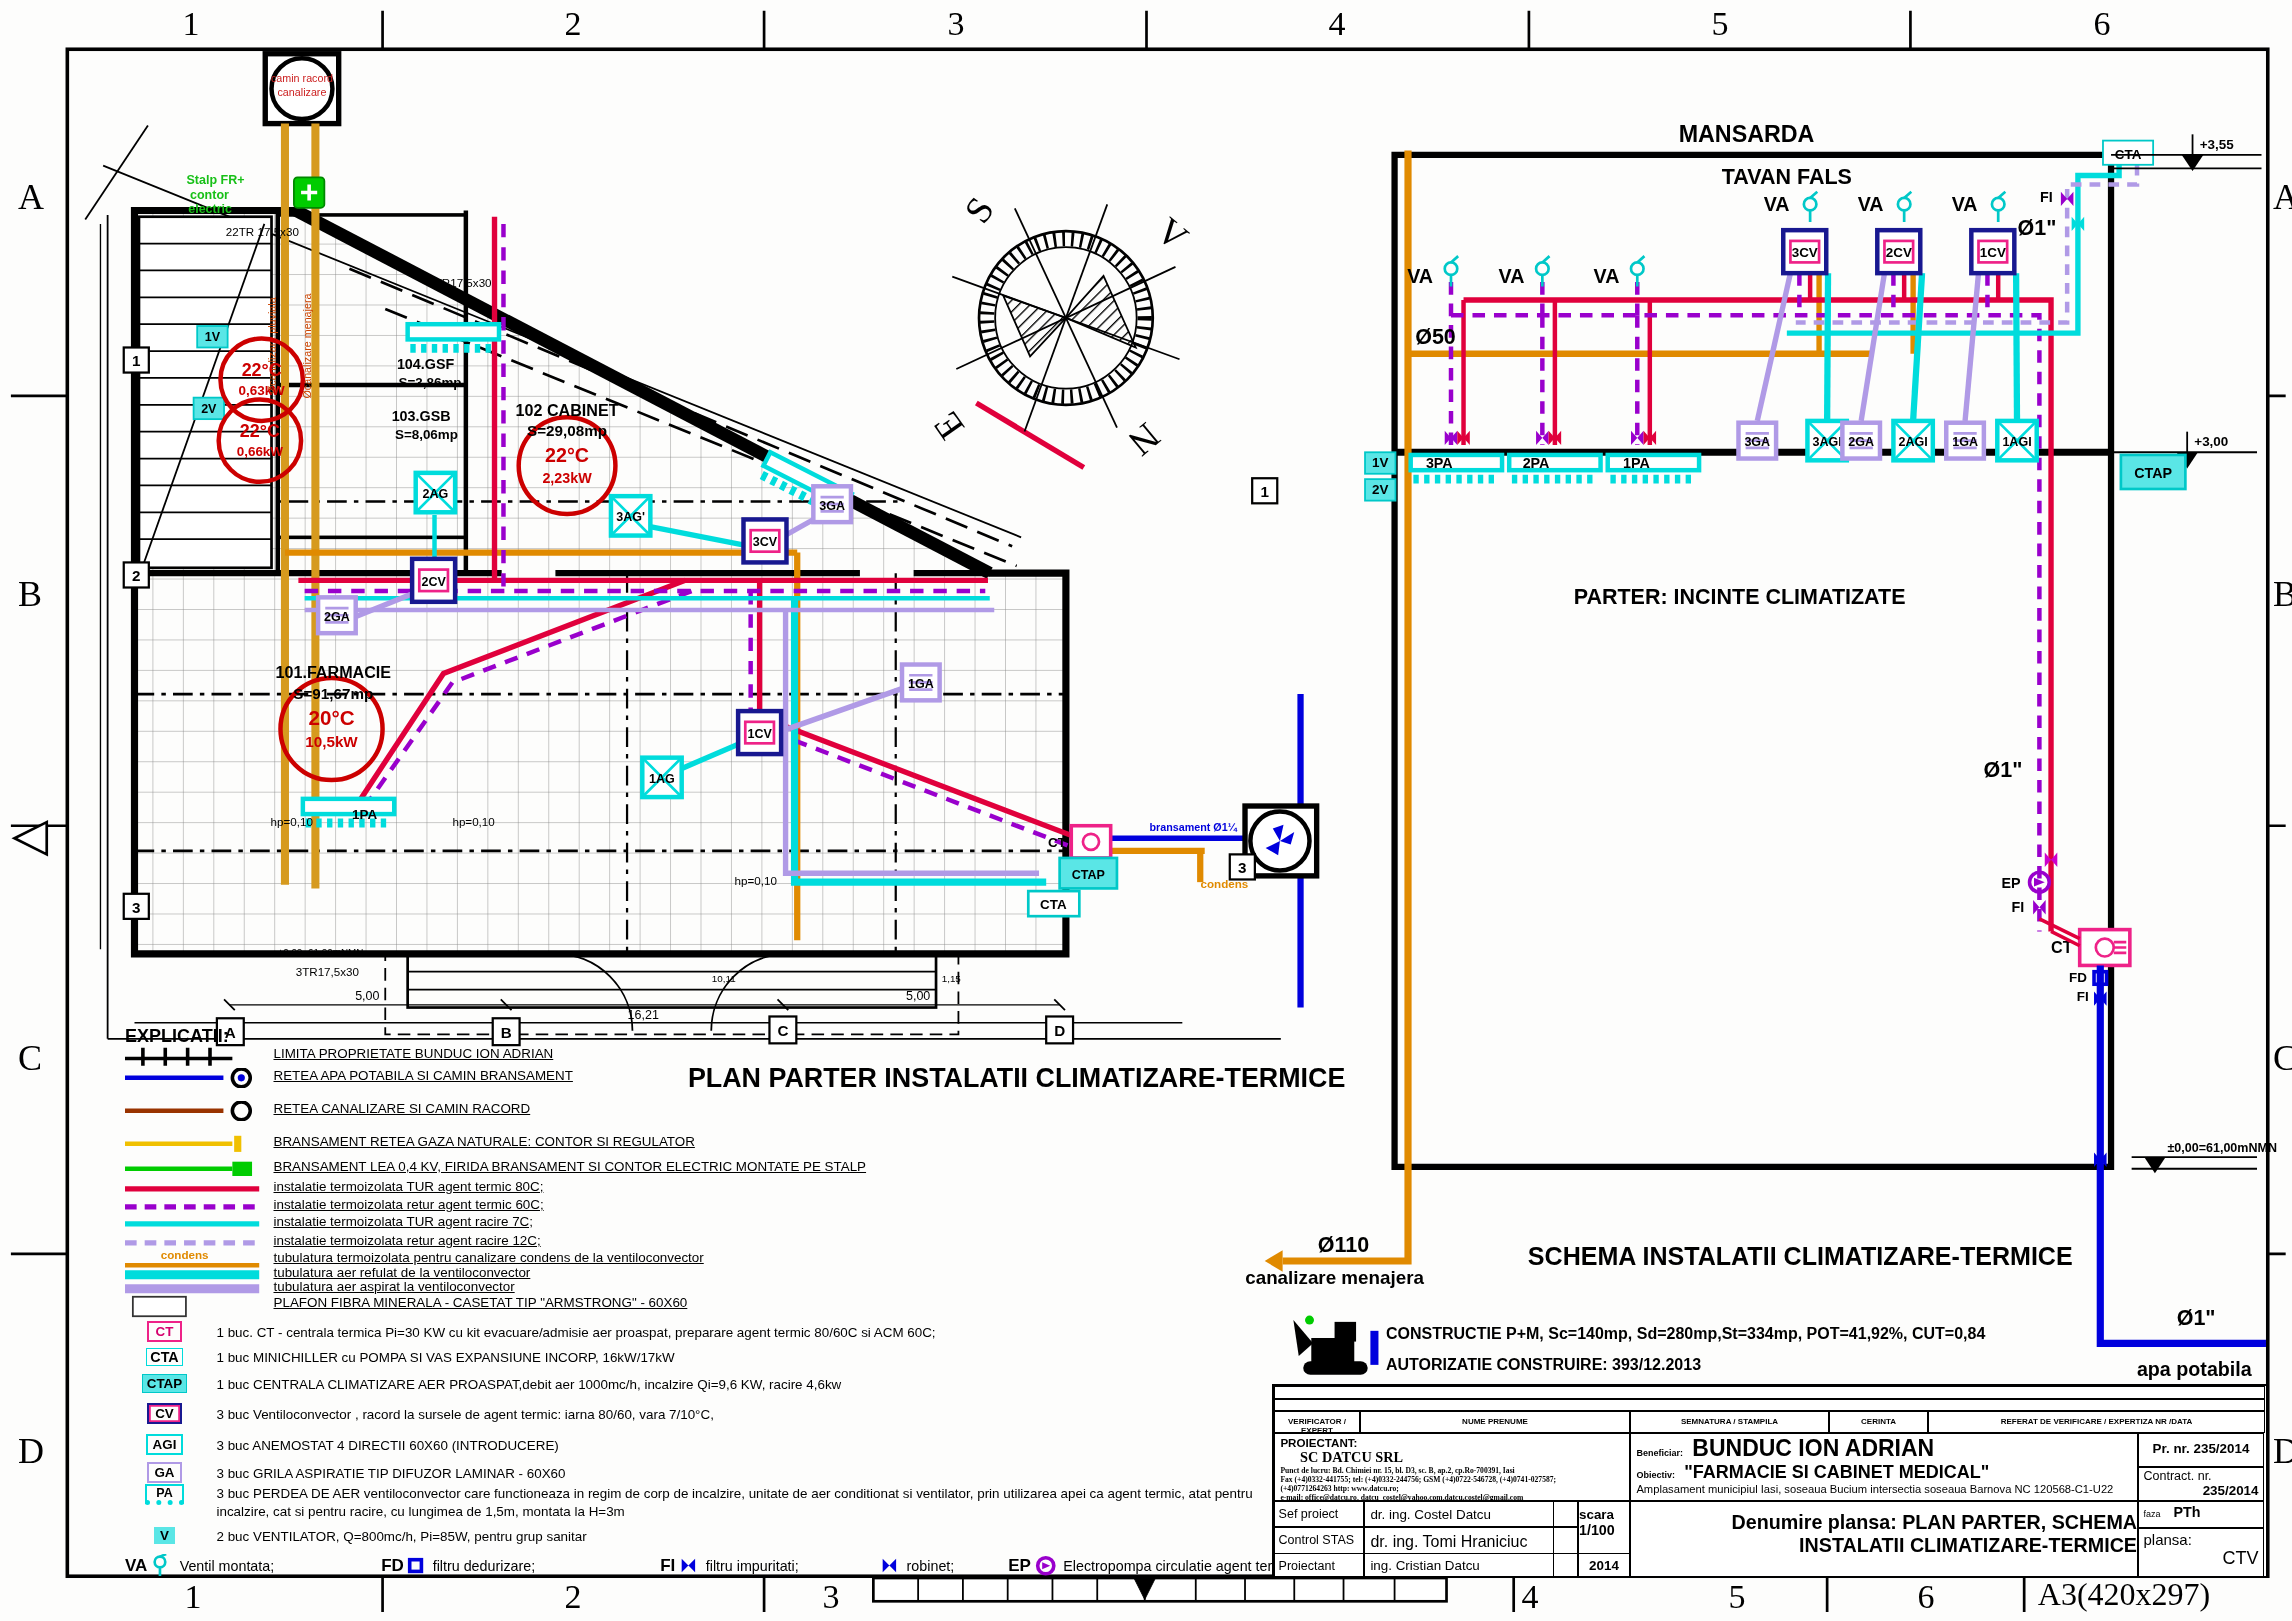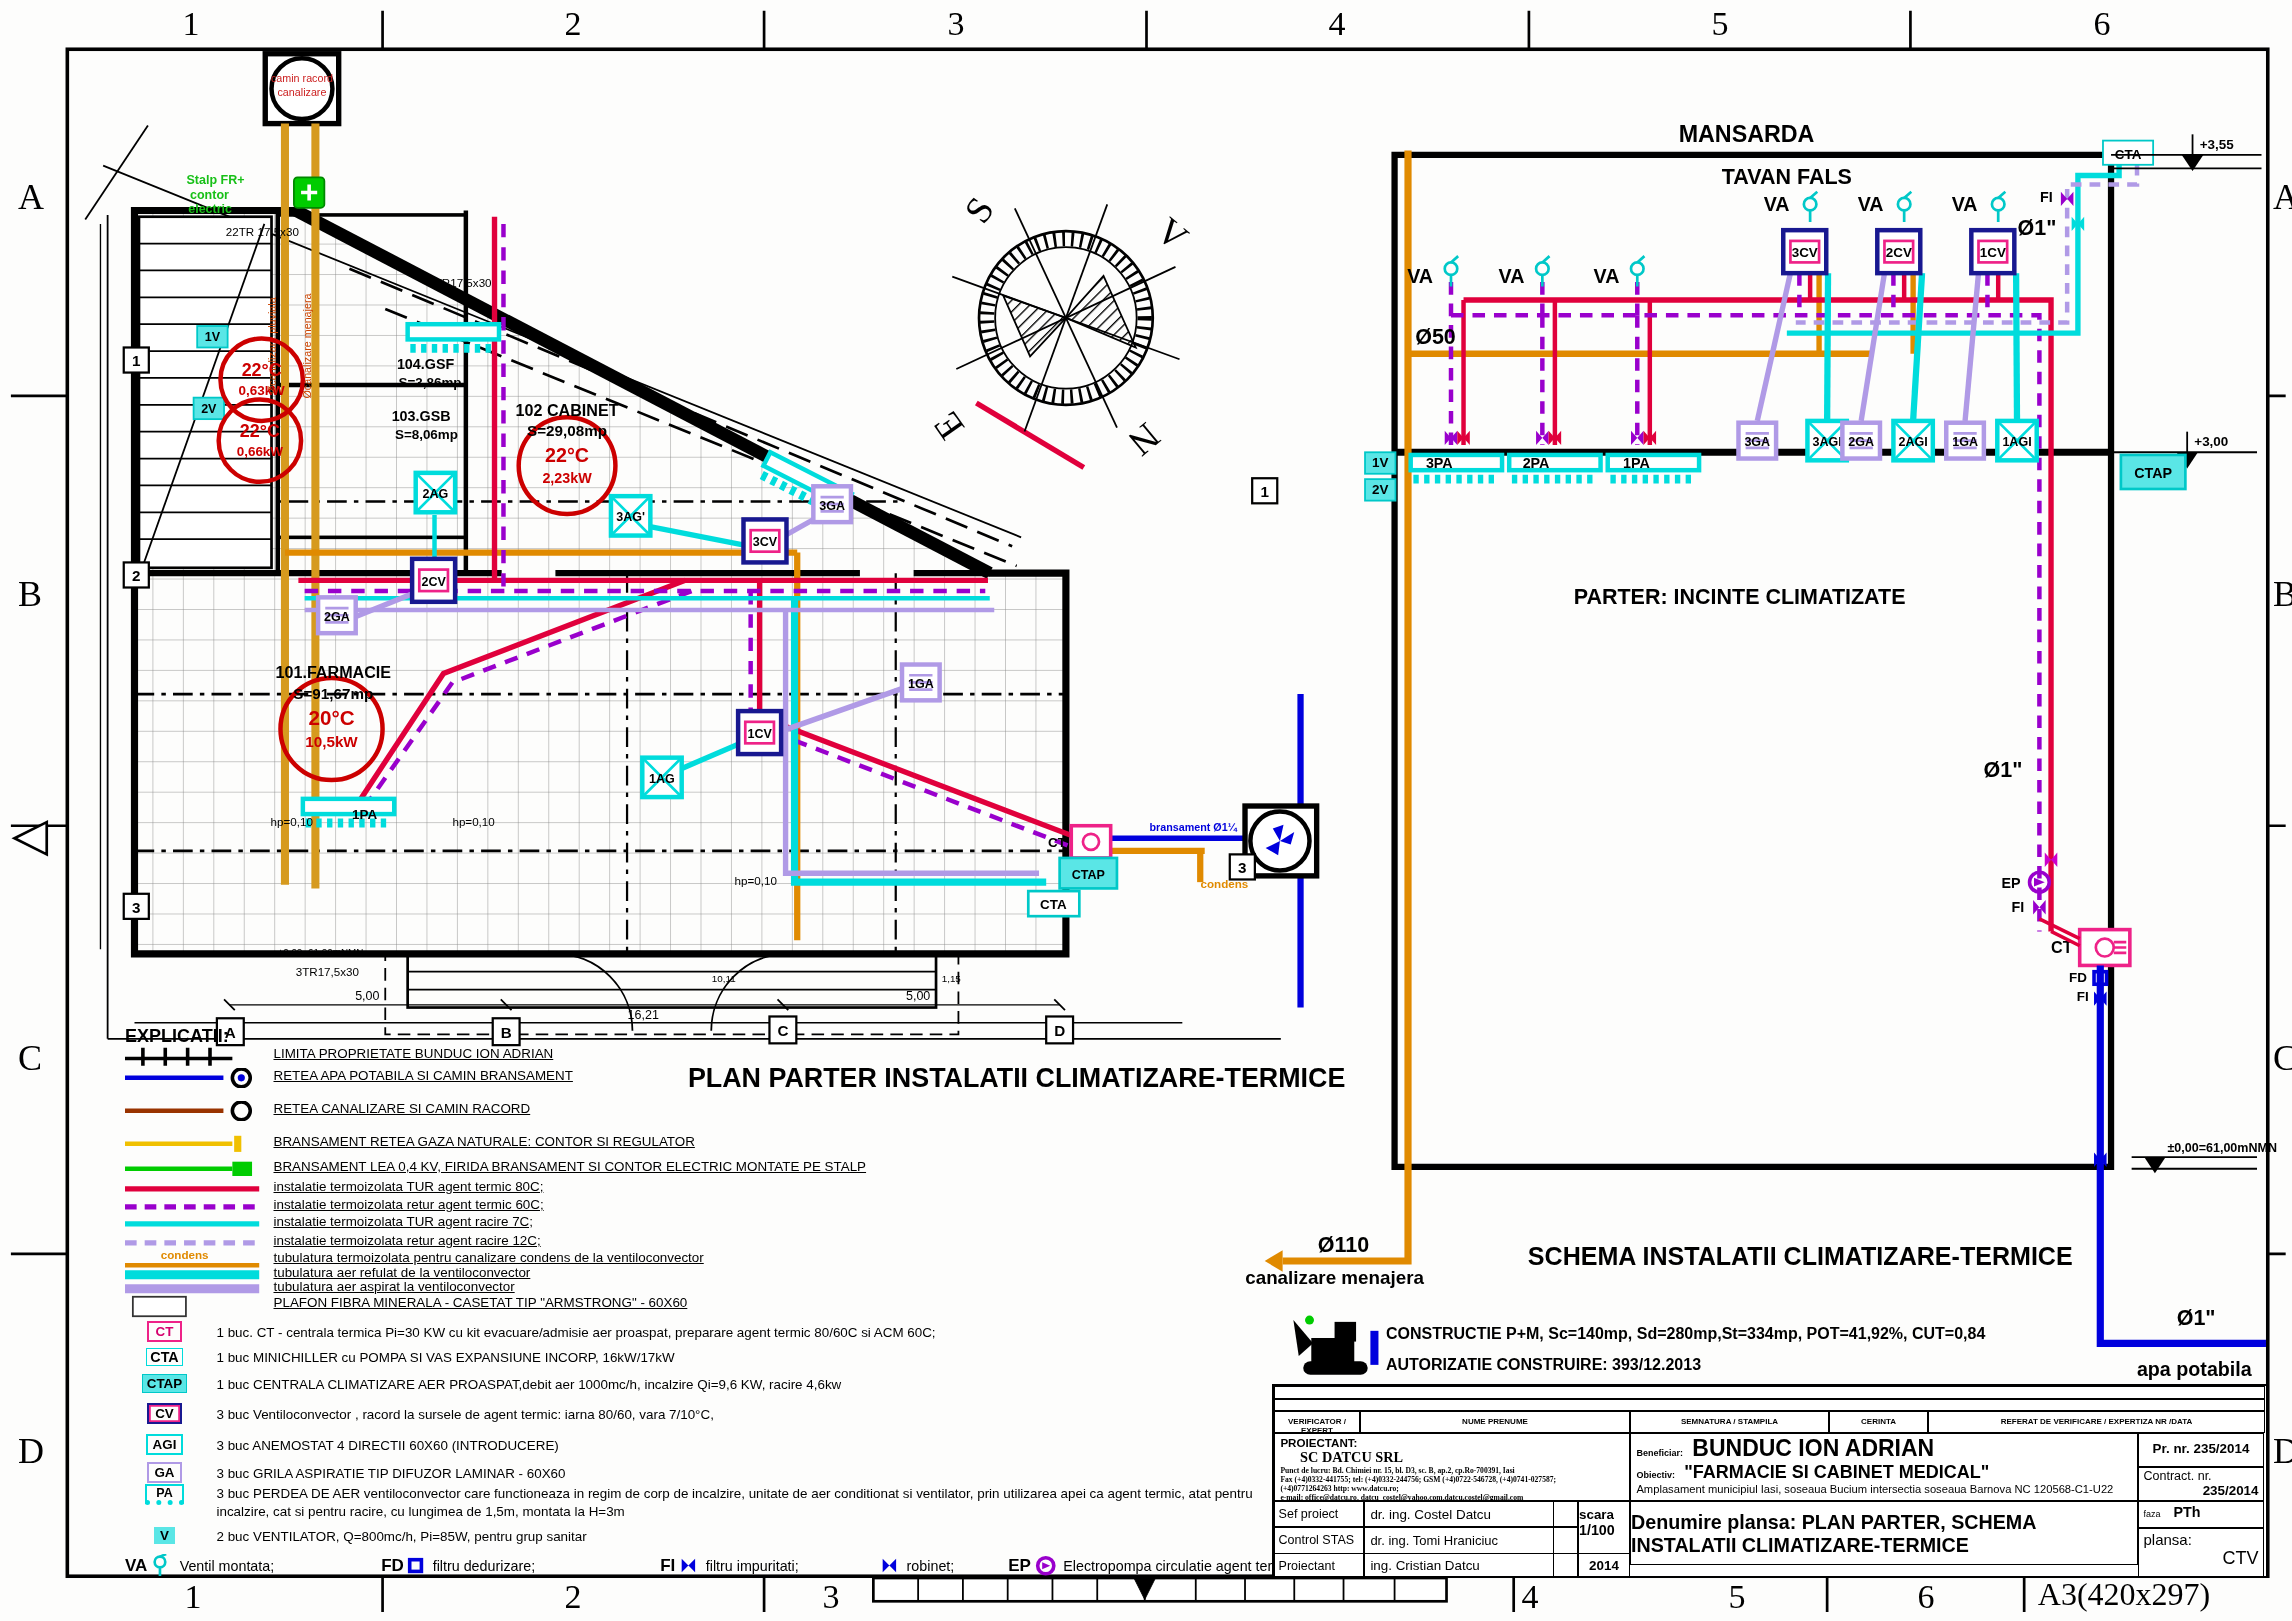--- a/index.html
+++ b/index.html
@@ -744,7 +744,7 @@
     <div style="font-size:14.3px">1/100</div>
   </div>
   <div class="c" style="left:304px;top:167px;width:52px;height:24px;text-align:center;font-size:13.4px;font-weight:bold;padding-top:3.6px">2014</div>
-  <div class="c" style="left:356px;top:115px;width:508px;height:64px;text-align:left">
+  <div class="c" style="left:356px;top:115px;width:508px;height:77px;text-align:right">
     <div style="font-size:19.7px;font-weight:bold;margin-top:9px">Denumire plansa: PLAN PARTER, SCHEMA</div>
     <div style="font-size:19.7px;font-weight:bold">INSTALATII CLIMATIZARE-TERMICE</div>
   </div>

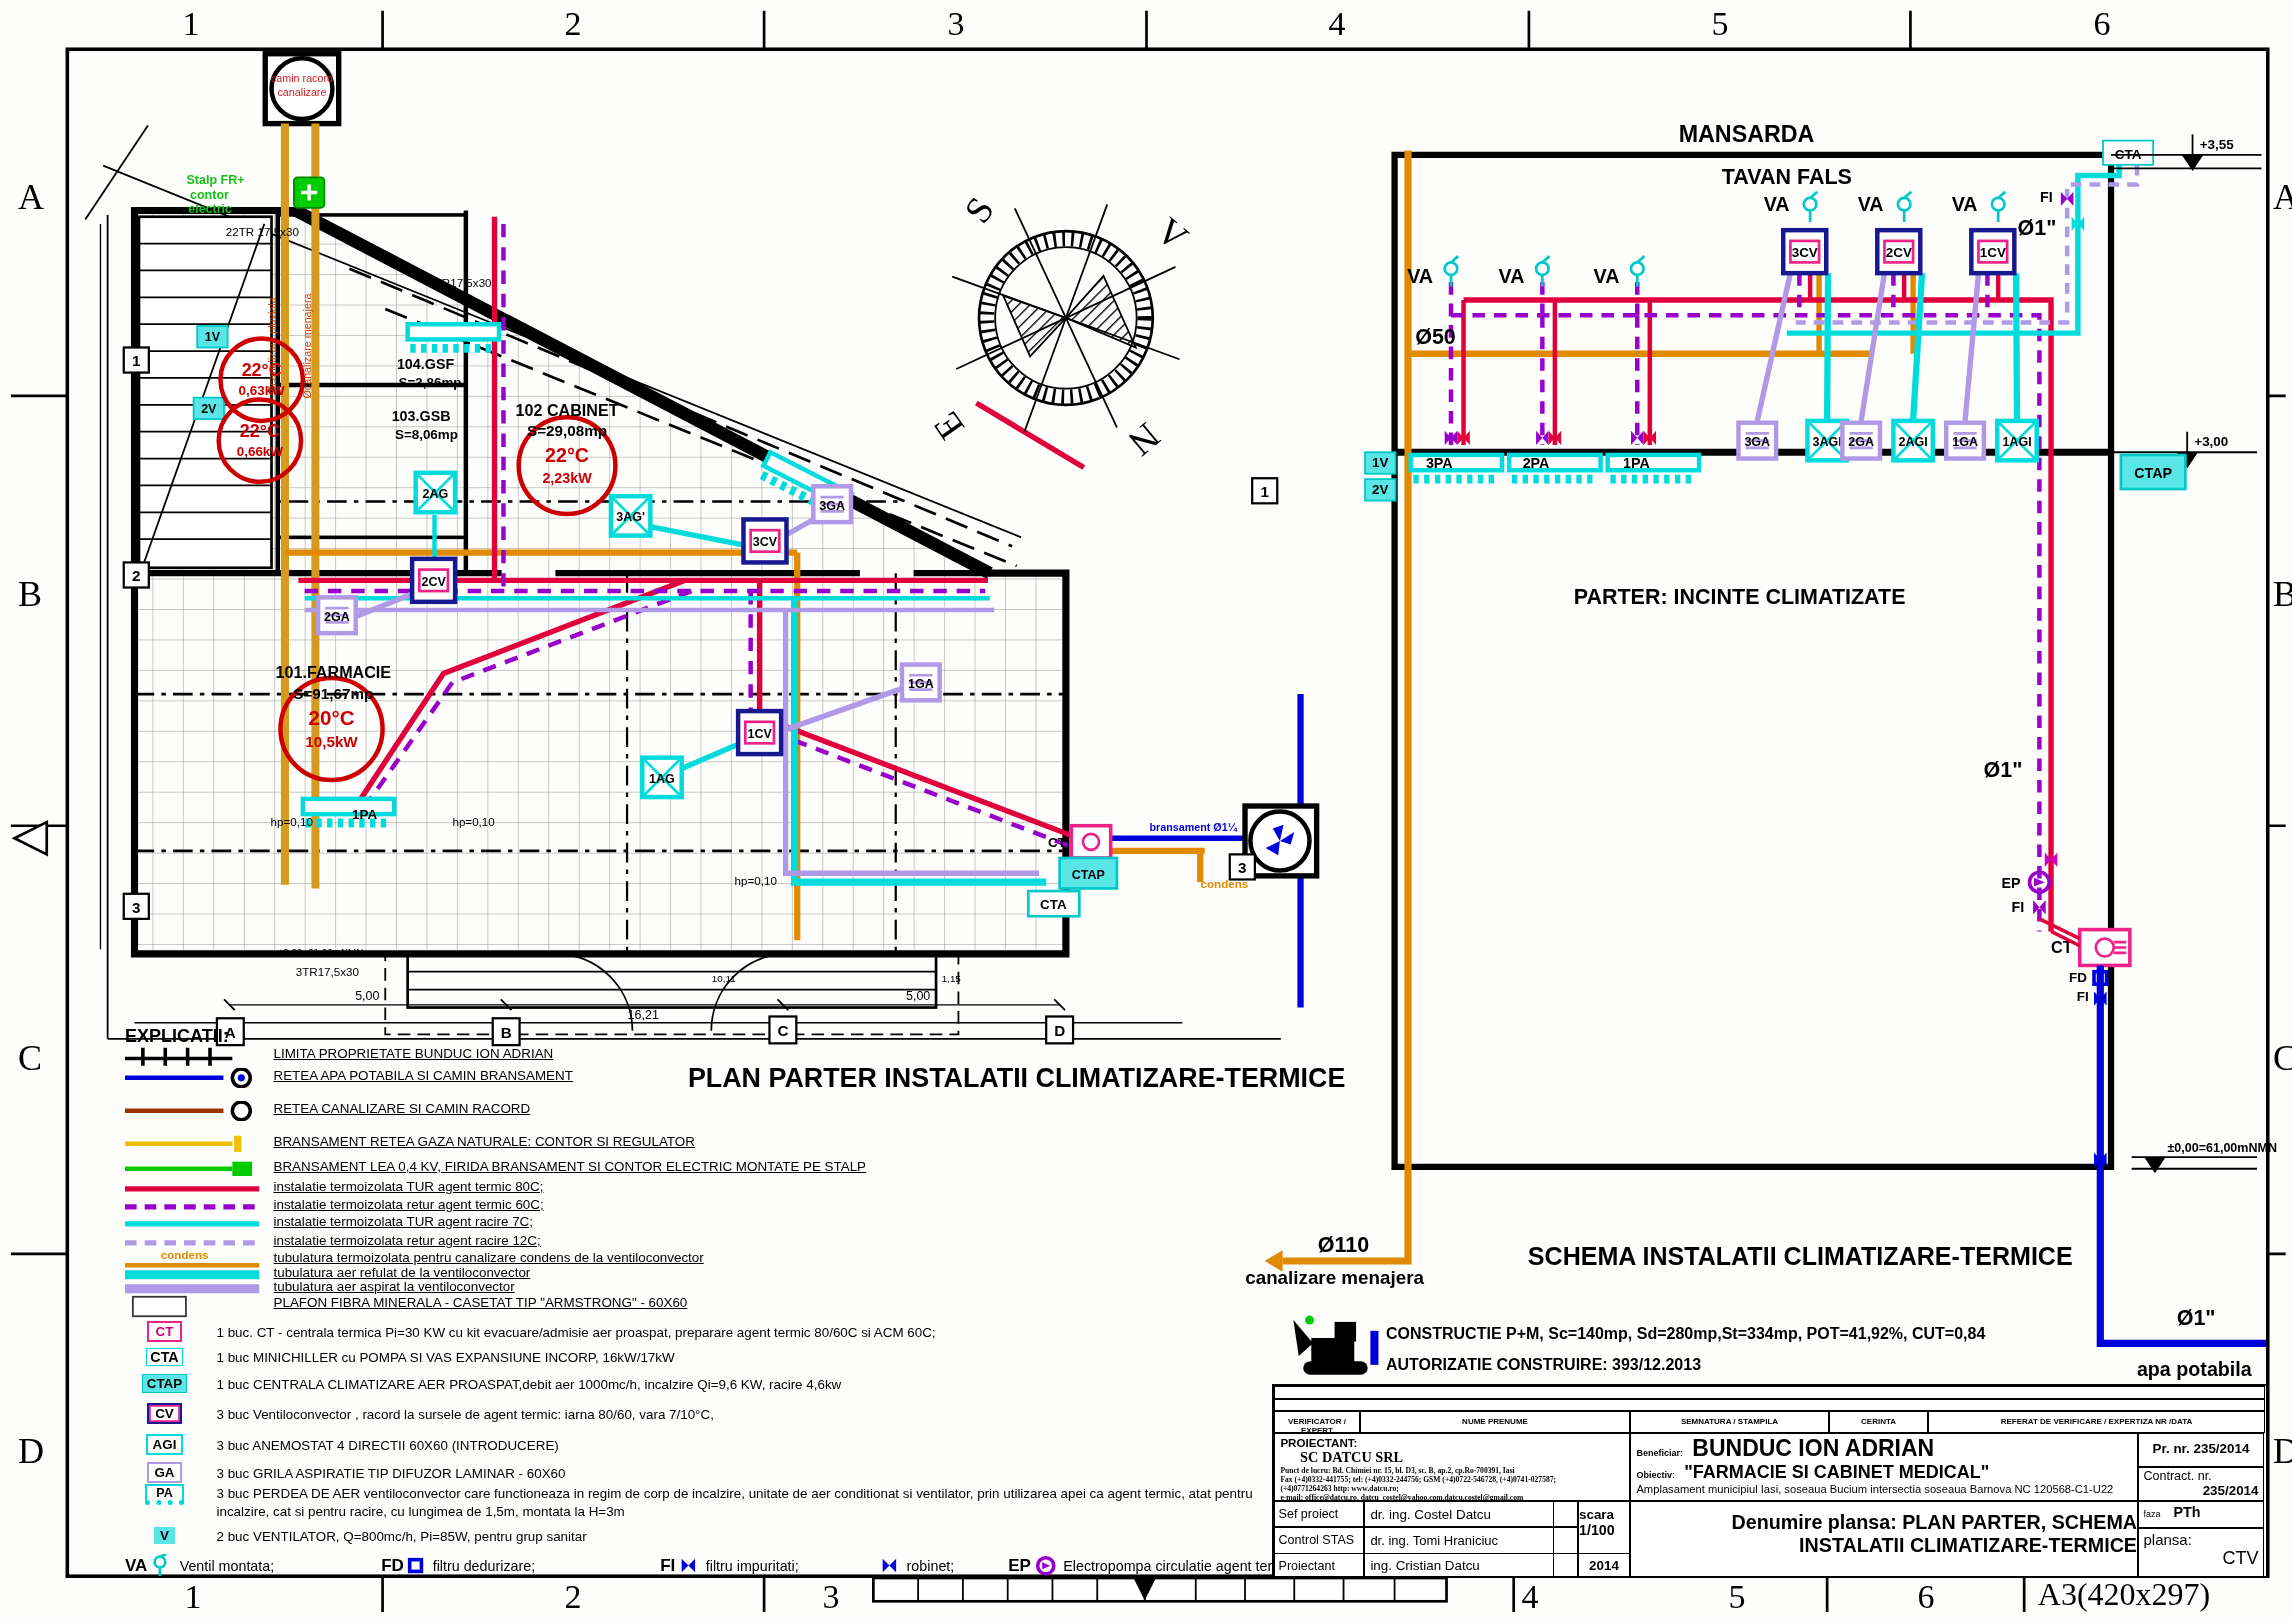--- a/index.html
+++ b/index.html
@@ -734,7 +734,7 @@
   <div class="c" style="left:90px;top:115px;width:190px;height:26px;font-size:13.4px;padding:4.5px 5.4px 0">dr. ing. Costel Datcu</div>
   <div class="c" style="left:279px;top:115px;width:25px;height:26px"></div>
   <div class="c" style="left:0;top:141px;width:90px;height:27px;font-size:12.5px;padding:5.4px 3.6px 0">Control STAS</div>
-  <div class="c" style="left:90px;top:141px;width:190px;height:27px;font-size:13px;padding:4.5px 5.4px 0">dr. ing. Tomi Hraniciuc</div>
+  <div class="c" style="left:90px;top:141px;width:190px;height:27px;font-size:16px;padding:4.5px 5.4px 0">dr. ing. Tomi Hraniciuc</div>
   <div class="c" style="left:279px;top:141px;width:25px;height:27px"></div>
   <div class="c" style="left:0;top:167px;width:90px;height:24px;font-size:12.5px;padding:4.5px 3.6px 0">Proiectant</div>
   <div class="c" style="left:90px;top:167px;width:190px;height:24px;font-size:13.4px;padding:3.6px 5.4px 0">ing. Cristian Datcu</div>

